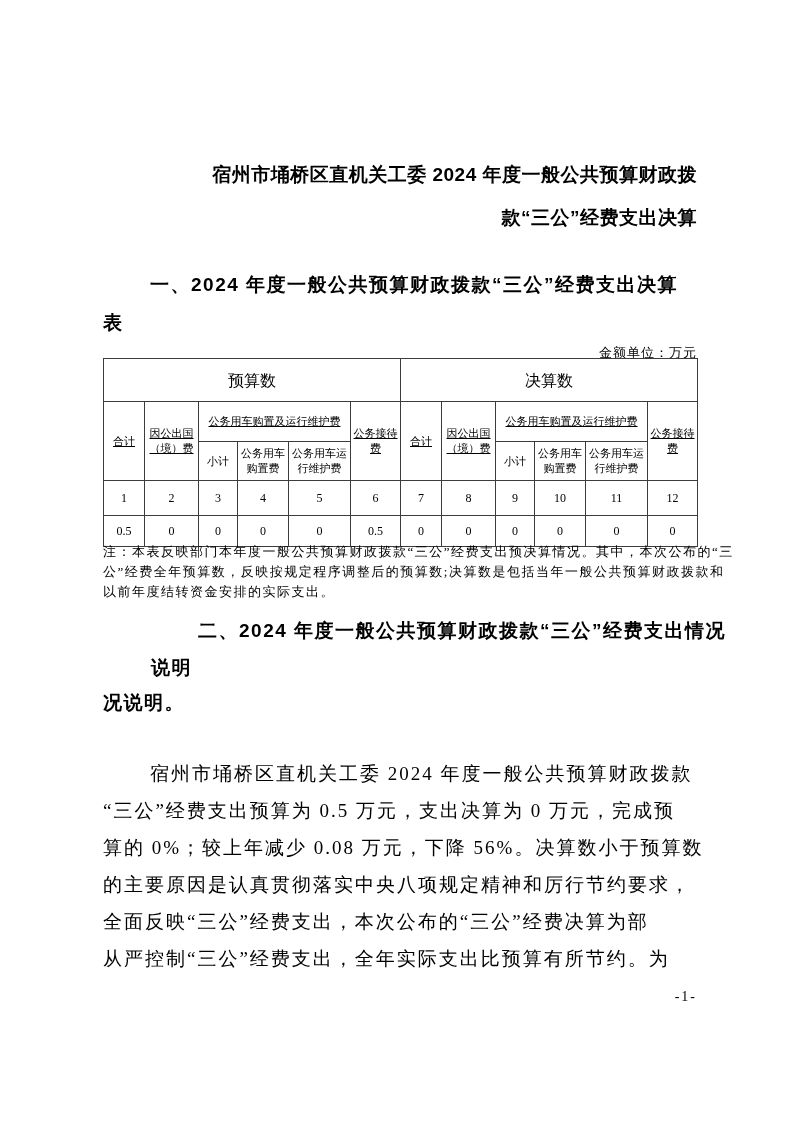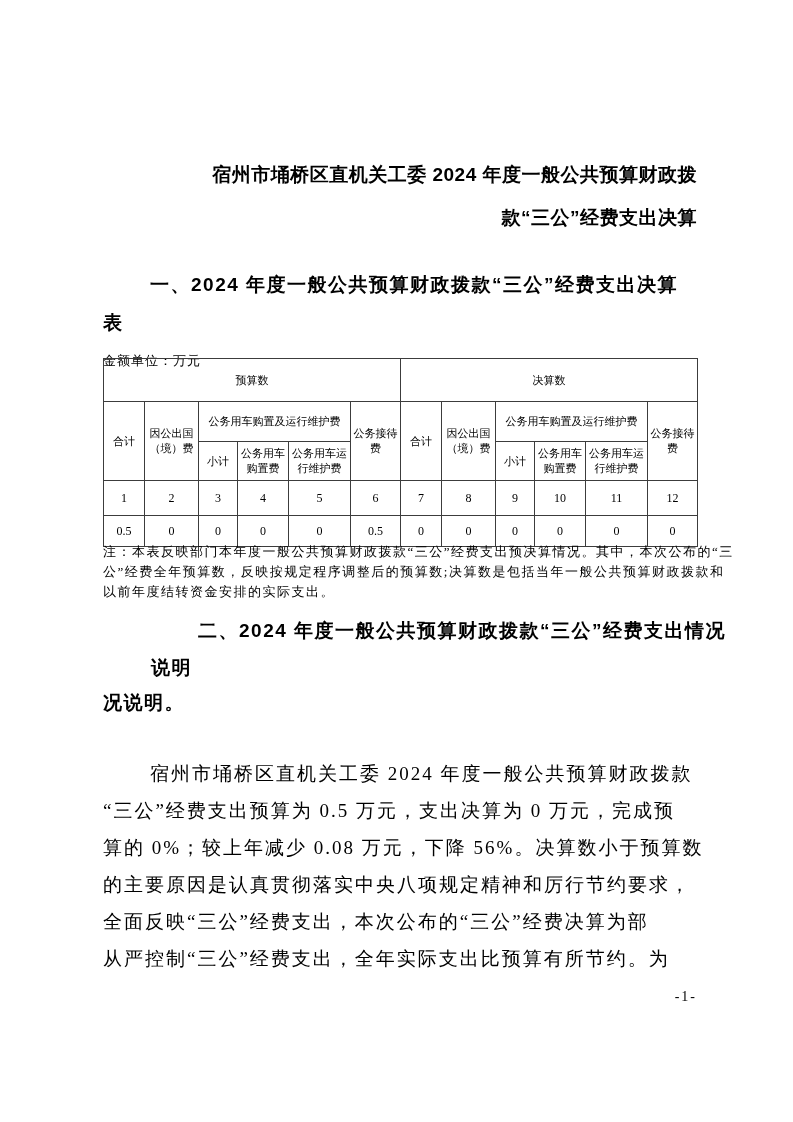--- a/index.html
+++ b/index.html
@@ -34,9 +34,10 @@
     letter-spacing: 1.5px;
   }
   .unit-label {
-    top: 352px;
+    top: 344px;
     font-size: 13px;
     letter-spacing: 1px;
+    text-align: right;
   }
   table.budget-table {
     position: absolute;

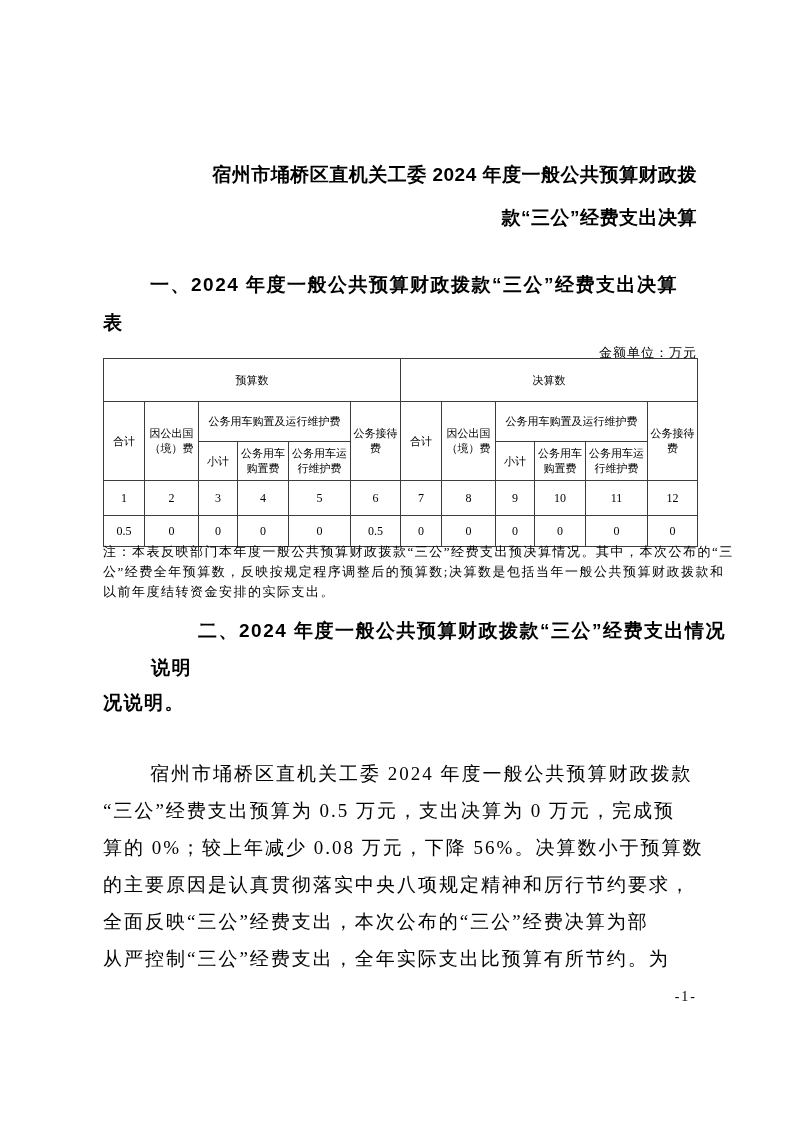--- a/index.html
+++ b/index.html
@@ -56,7 +56,7 @@
     padding: 1px 2px;
     overflow: hidden;
   }
-  .budget-table tr.r-group td { font-size: 11px; height: 40px; margin-top: 11px; }
+  .budget-table tr.r-group td { font-size: 16px; height: 40px; margin-top: 11px; }
   .budget-table tr.r-head1 td { height: 37px; }
   .budget-table tr.r-head2 td { height: 36px; }
   .budget-table tr.r-index td { font-size: 12px; height: 32px; }

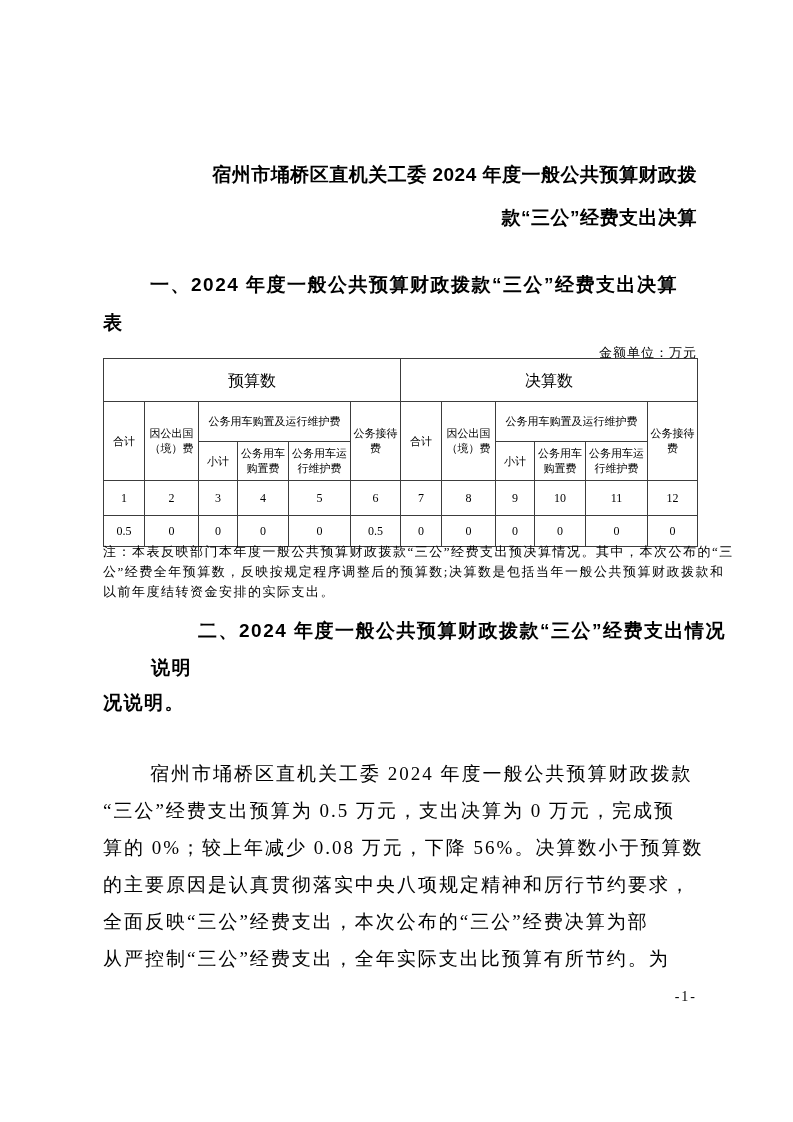--- a/index.html
+++ b/index.html
@@ -57,7 +57,7 @@
     overflow: hidden;
   }
   .budget-table tr.r-group td { font-size: 16px; height: 40px; margin-top: 11px; }
-  .budget-table tr.r-head1 td { height: 37px; }
+  .budget-table tr.r-head1 td { height: 37px; text-decoration: underline; }
   .budget-table tr.r-head2 td { height: 36px; }
   .budget-table tr.r-index td { font-size: 12px; height: 32px; }
   .budget-table tr.r-value td { font-size: 12px; height: 28px; }

